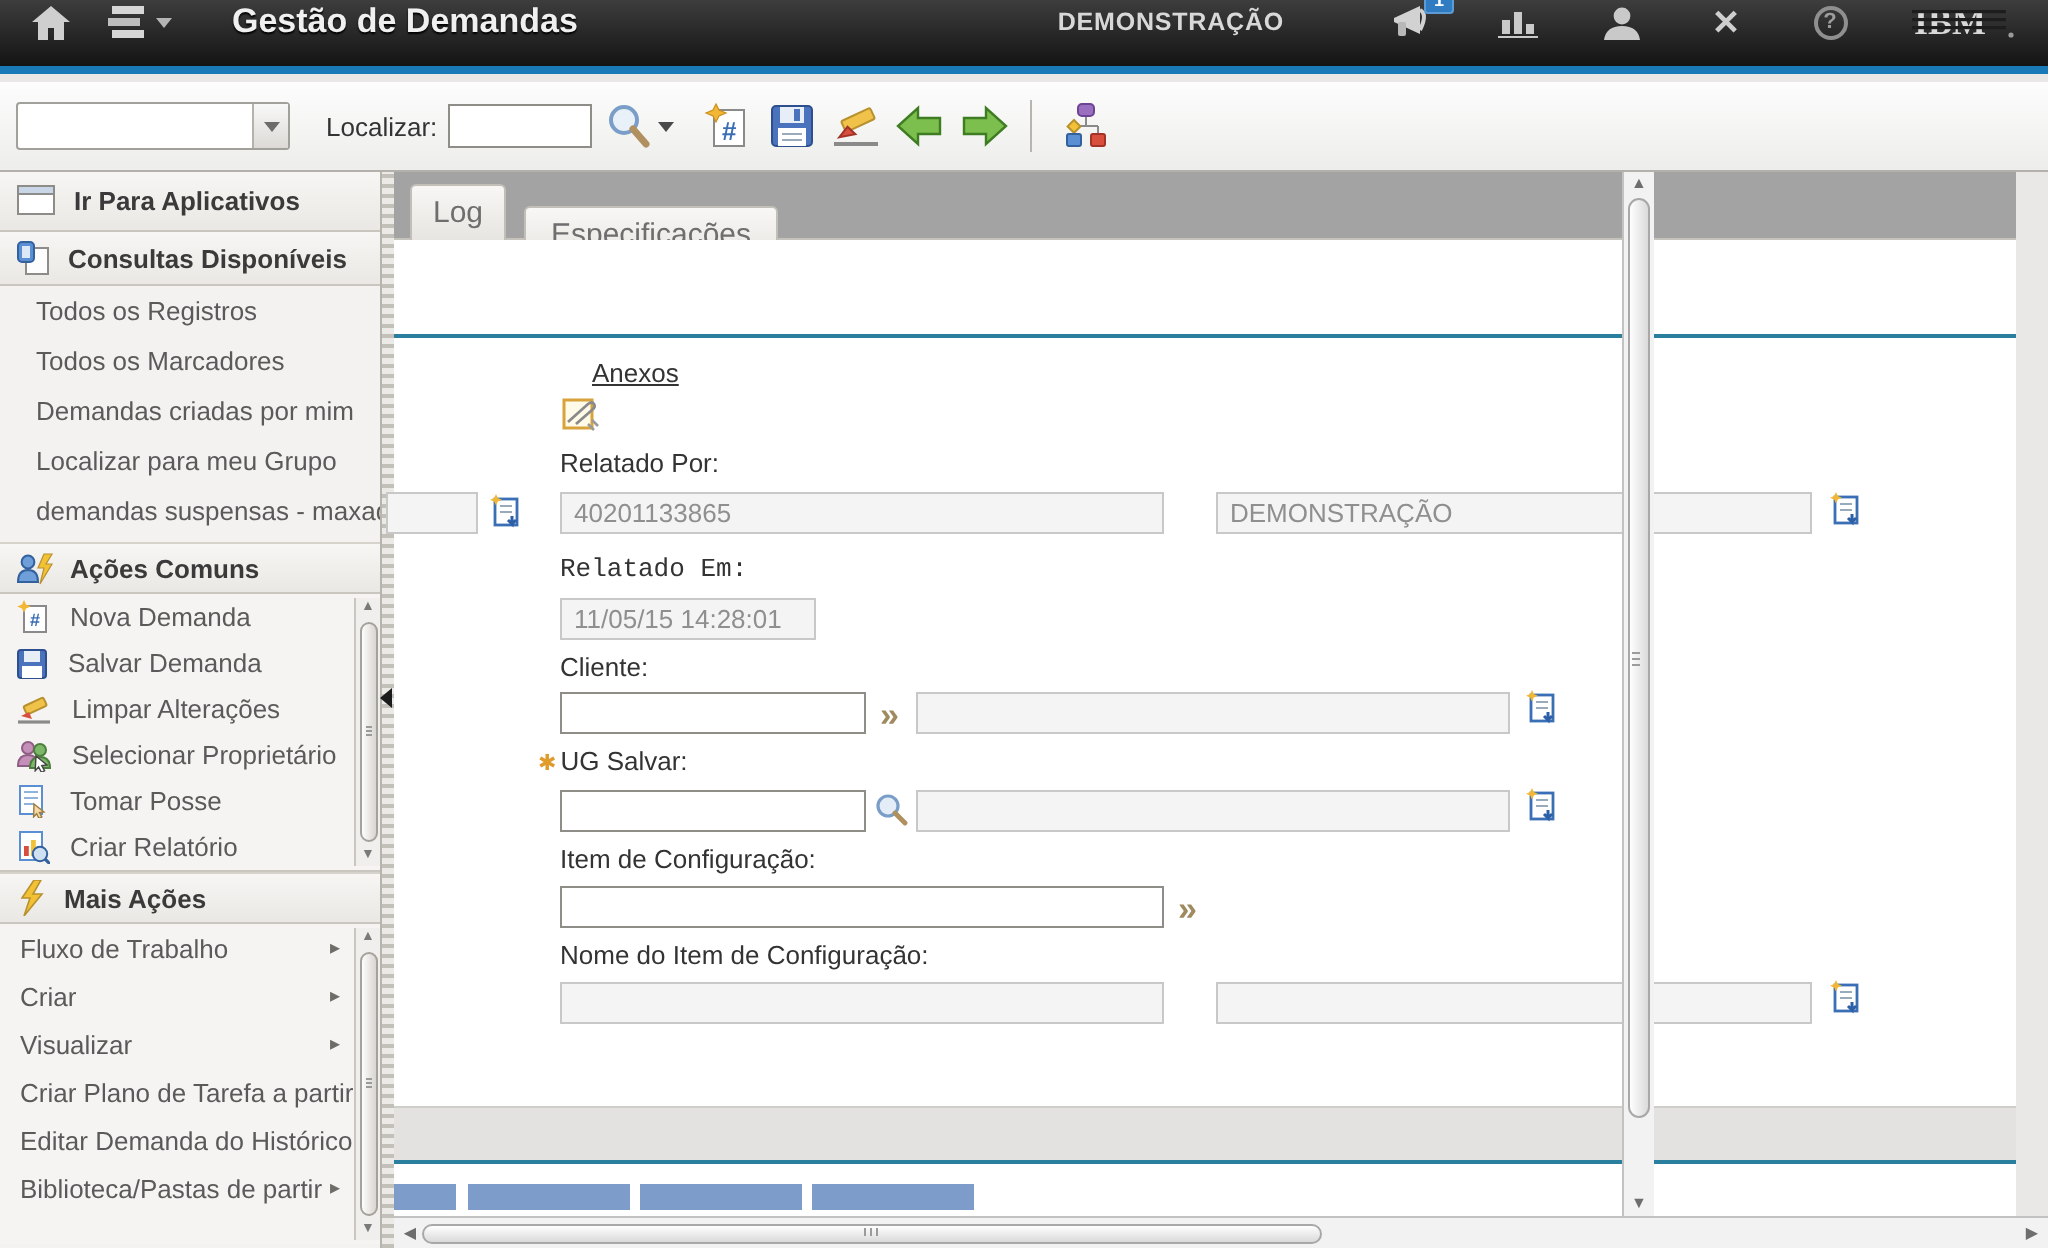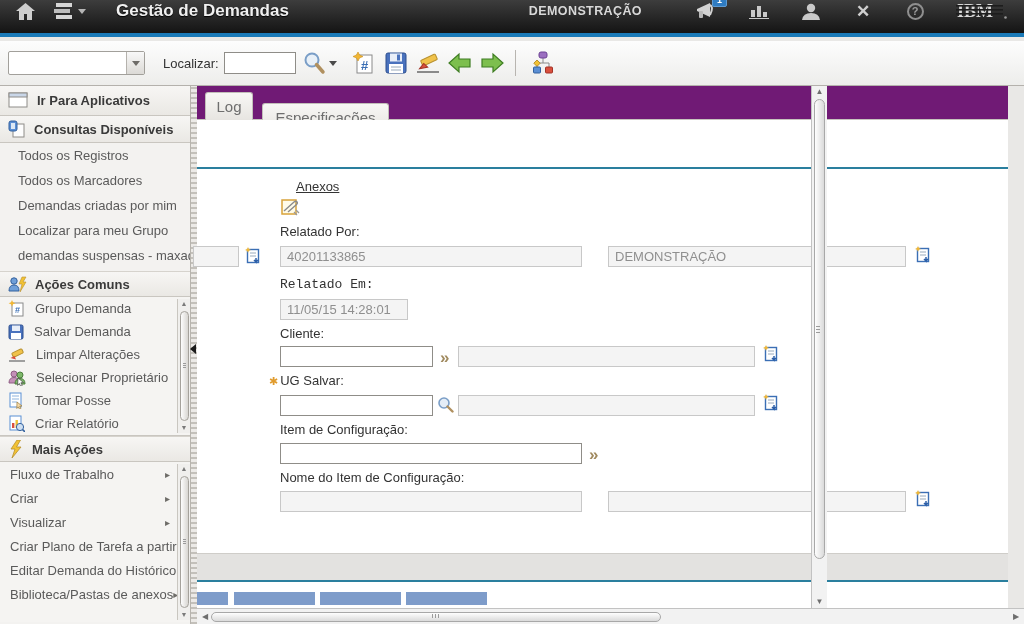--- a/index.html
+++ b/index.html
@@ -69,7 +69,7 @@
           background:repeating-linear-gradient(0deg,#9b9b9b 0 1px,transparent 1px 2px); }
 
   
-  .tabbar { position:absolute; left:0; top:0; width:811px; height:34px; background:#701a75; border-bottom:1px solid #c6c3bd; }
+  .tabbar { position:absolute; left:0; top:0; width:811px; height:34px; background:#a3a3a3; border-bottom:1px solid #c6c3bd; }
   .tab { position:absolute; top:6px; height:28px; line-height:27px; text-align:center;
          background:linear-gradient(#f8f7f5,#e7e5e1); border:1px solid #c2bfb9; border-bottom:none;
          border-radius:3px 3px 0 0; color:#6e6e6e; font-size:15px; cursor:pointer; }

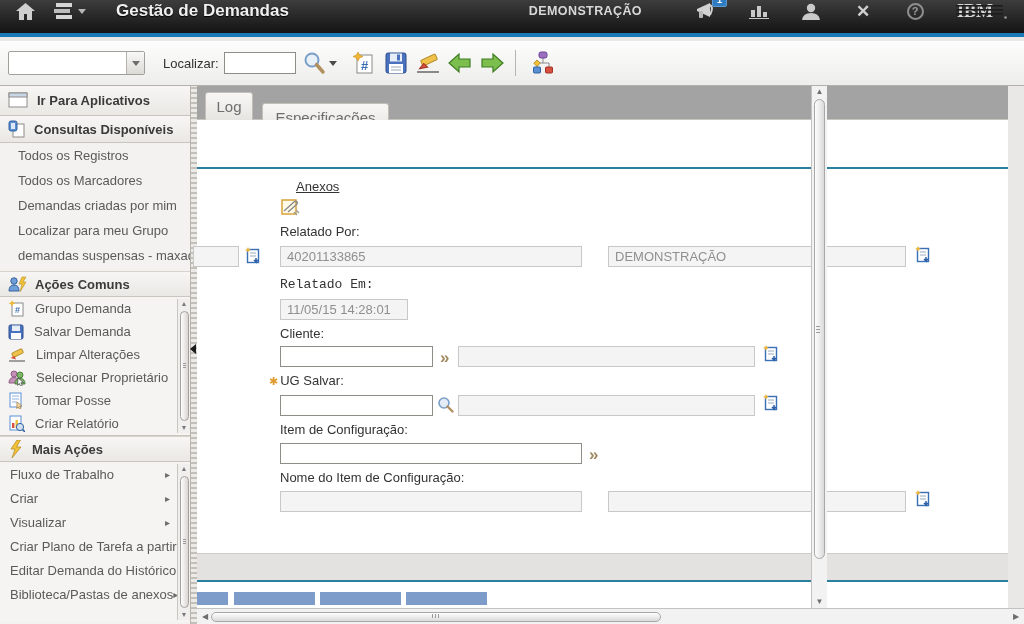--- a/index.html
+++ b/index.html
@@ -277,7 +277,7 @@
             <text x="7" y="13" font-size="9" font-weight="bold" fill="#3b6fb5" font-family="Liberation Sans,sans-serif">#</text>
             <path d="M4 0 l1 2.2 2.4 1 -2.4 1 -1 2.2 -1-2.2 -2.4-1 2.4-1 Z" fill="#f2b734"></path>
           </svg>
-        <span>Grupo Demanda</span>
+        <span>Nova Demanda</span>
       </div>
       <div class="aitem">
         <svg width="16" height="16" viewBox="0 0 16 16">

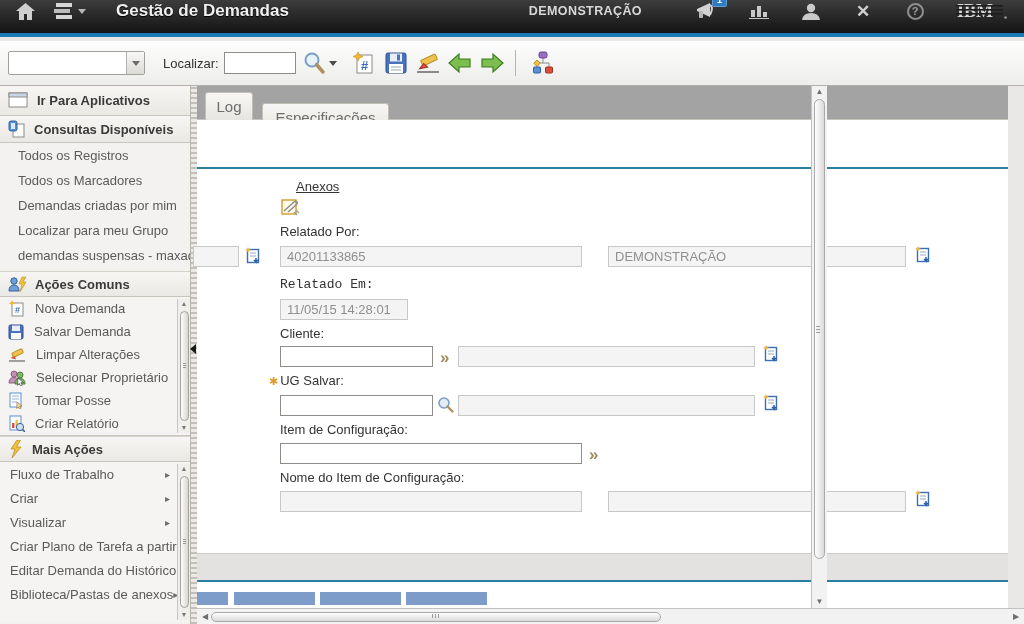--- a/index.html
+++ b/index.html
@@ -359,7 +359,7 @@
           <span>Editar Demanda do Histórico</span>
         </div>
       <div class="mitem">
-          <span>Biblioteca/Pastas de anexos</span>
+          <span>Biblioteca/Pastas de partir</span>
           <span class="sub">▸</span>
         </div>
       <div class="inner-sb">

